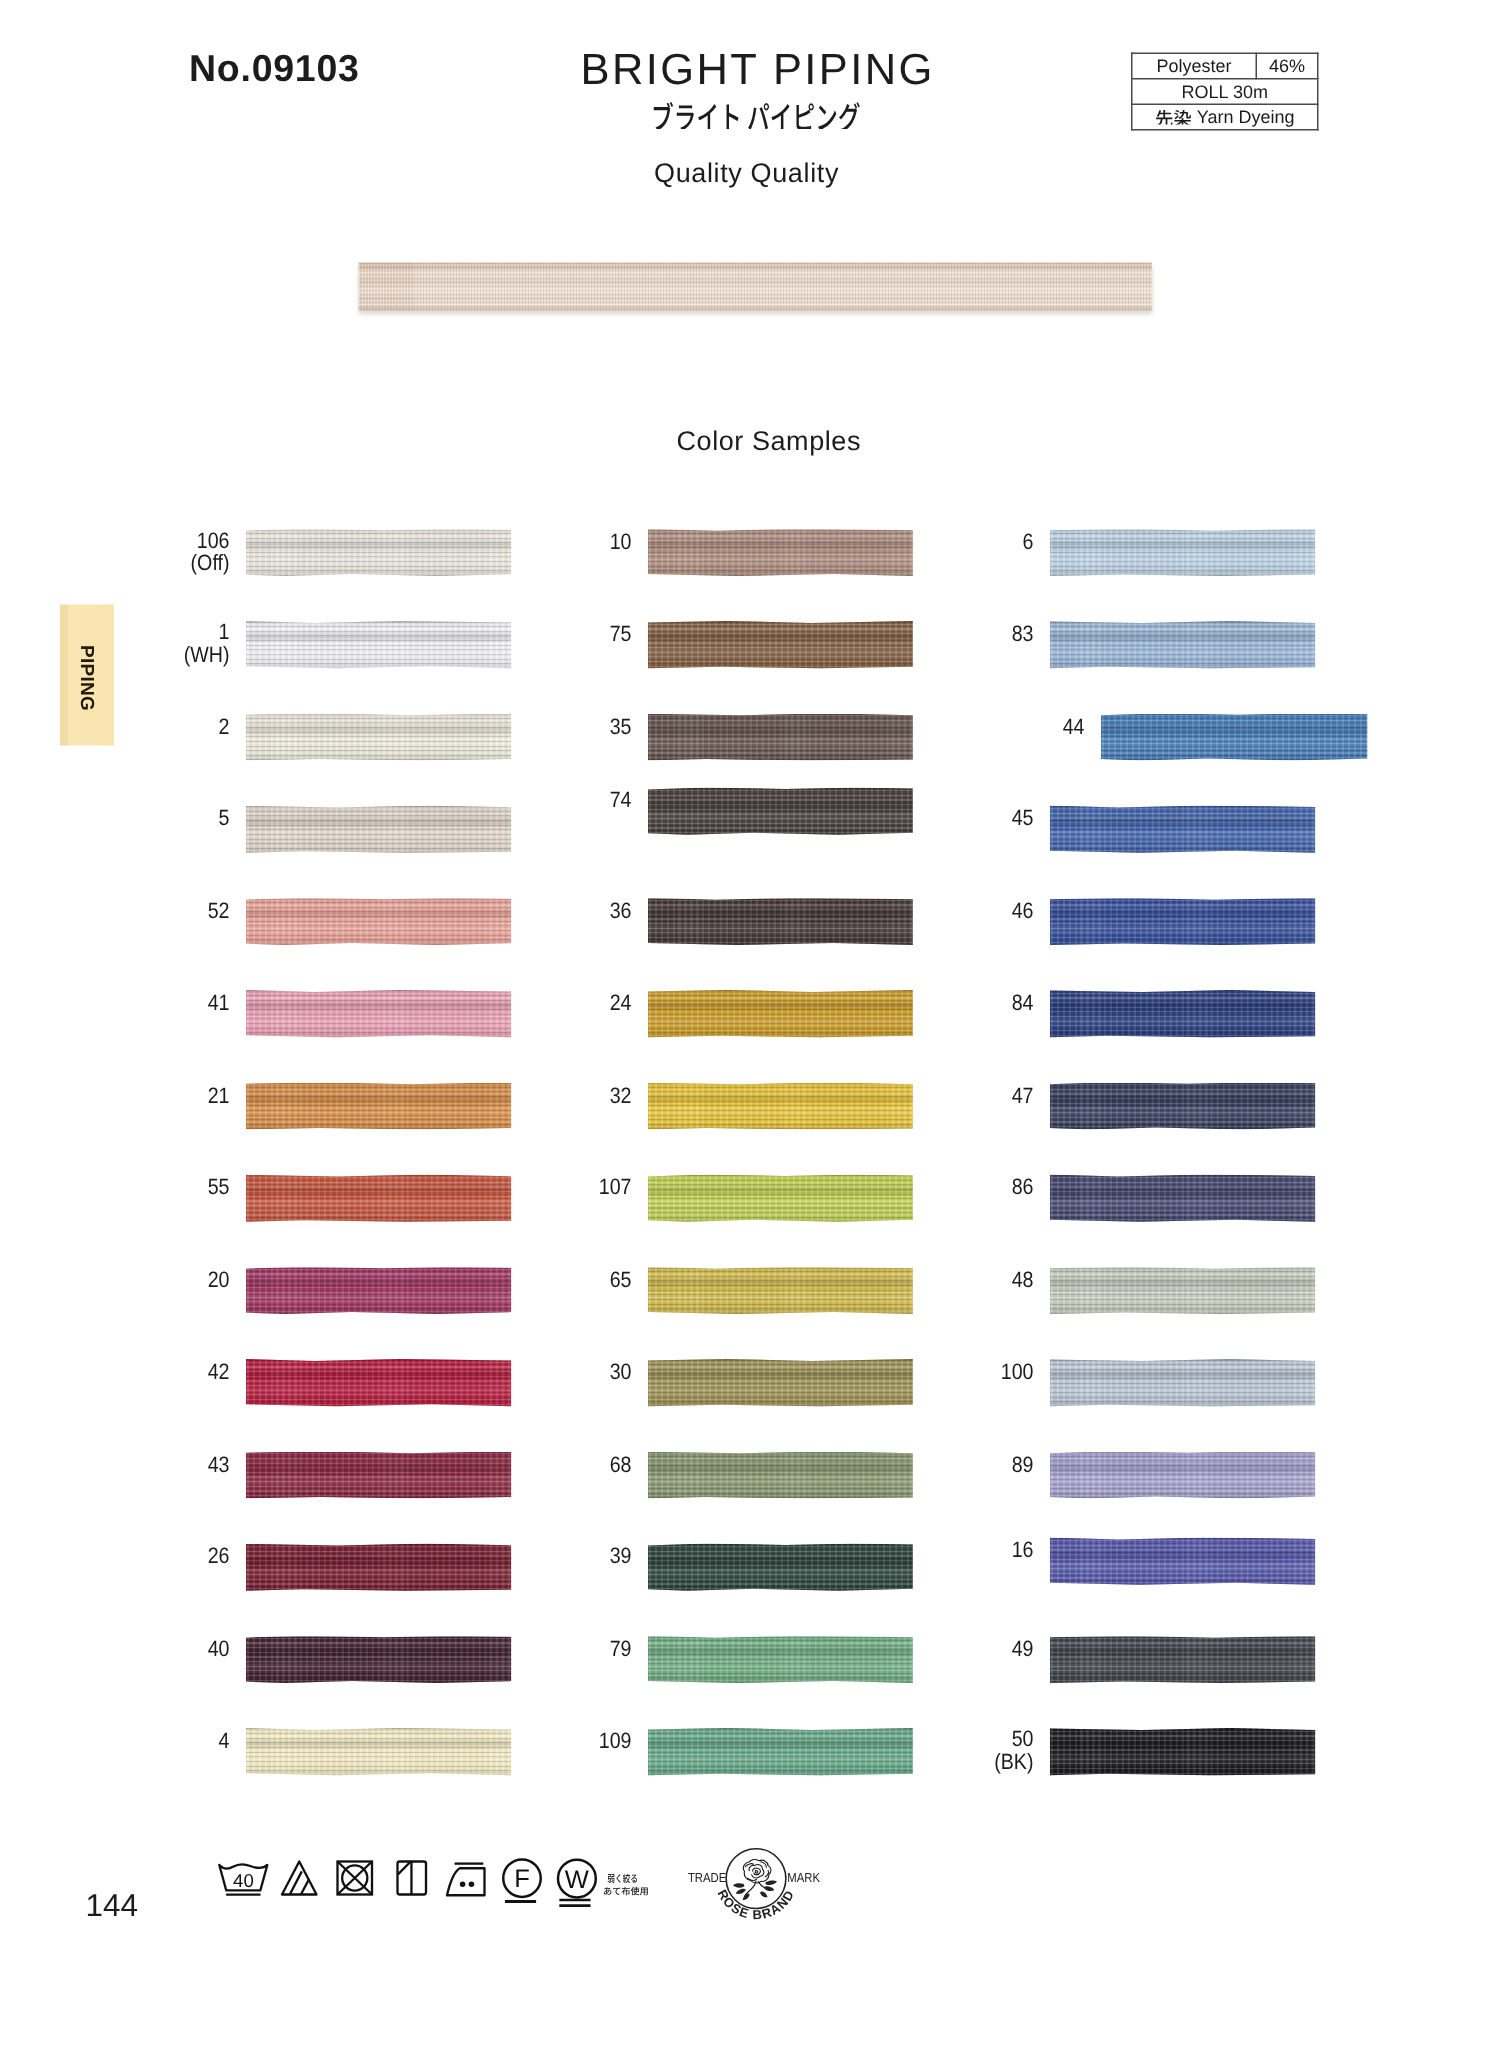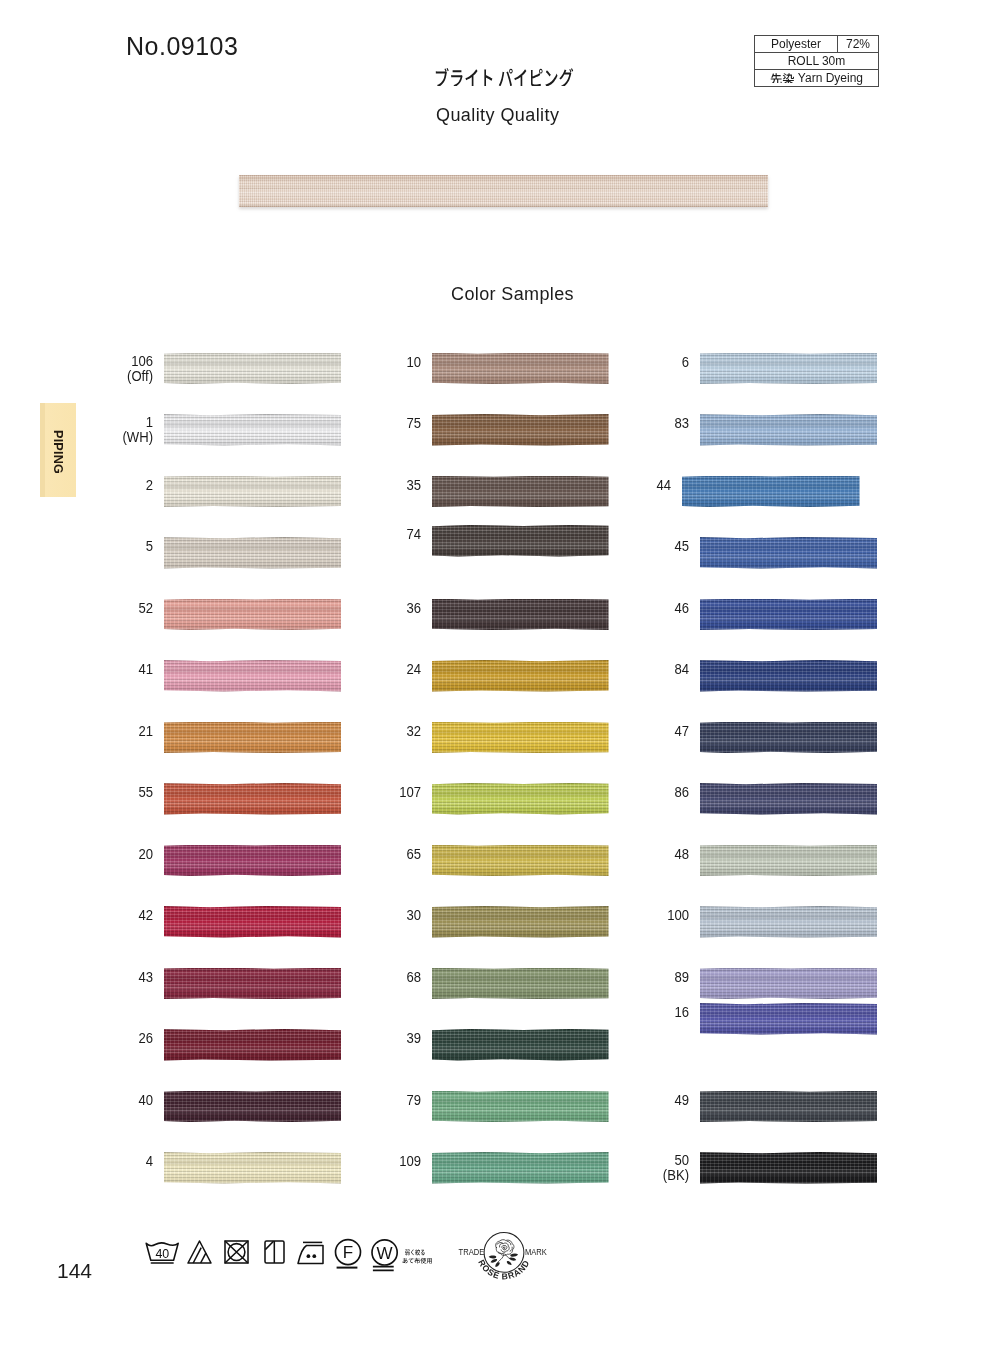--- a/index.html
+++ b/index.html
@@ -9,7 +9,7 @@
        overflow:hidden;position:relative;}
   .page{position:absolute;left:0;top:0;width:1000px;height:1371px;}
 
-  #product-no{position:absolute;left:126px;top:32px;font-size:25px;font-weight:400;letter-spacing:0.5px;}
+  #product-no{position:absolute;left:126px;top:32px;font-size:25px;font-weight:700;letter-spacing:0.5px;}
   #title{position:absolute;left:387px;top:31px;font-size:29px;font-weight:400;letter-spacing:1.6px;}
   #subtitle{position:absolute;left:434px;top:64.5px;}
   #quality{position:absolute;left:436px;top:105px;font-size:18px;font-weight:400;letter-spacing:0.42px;}

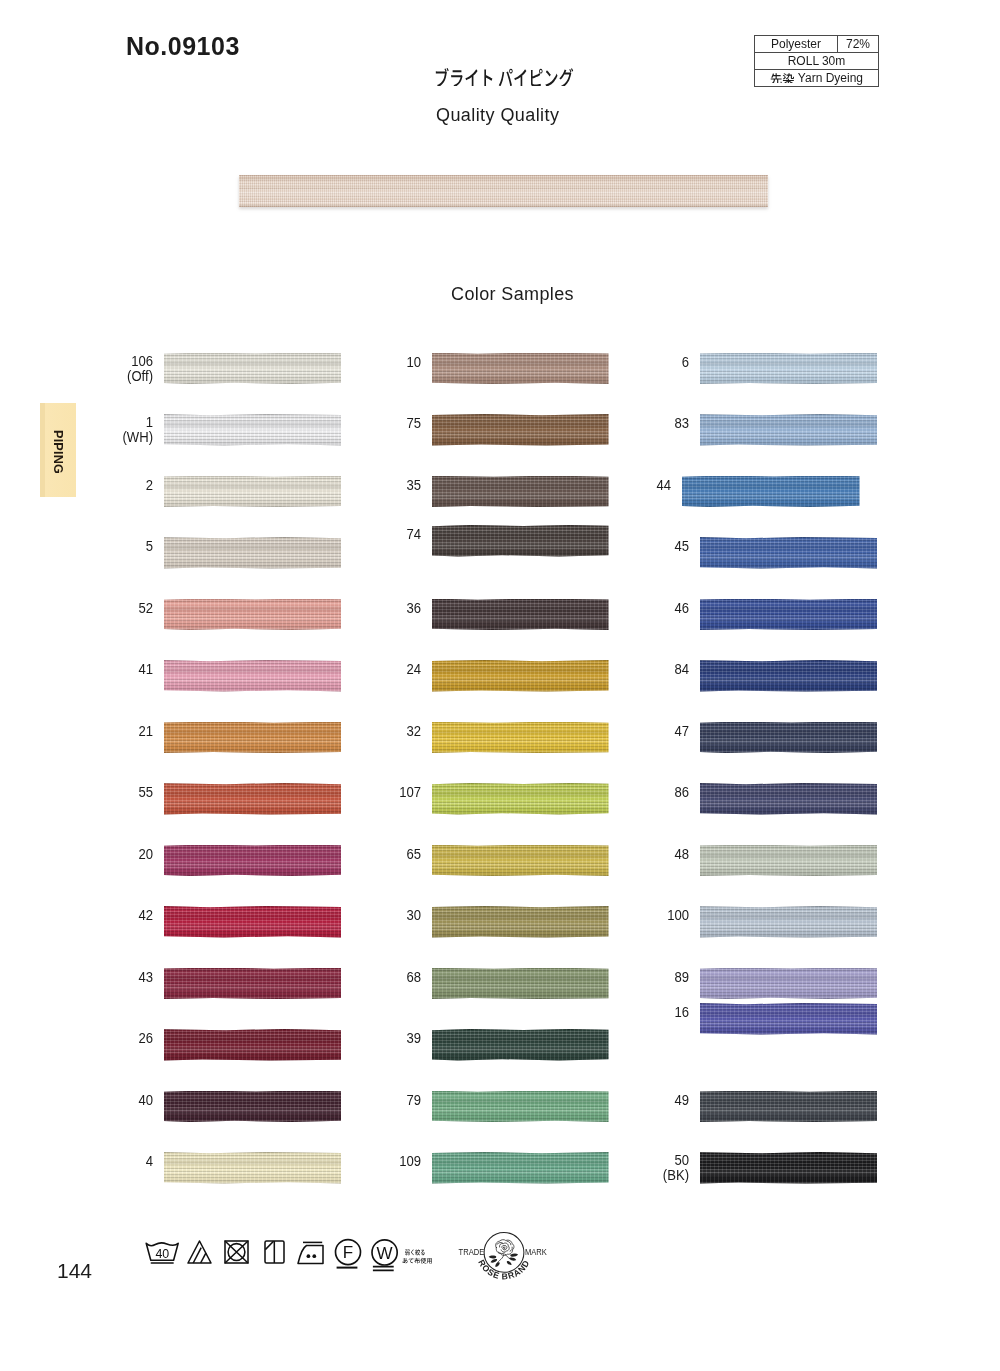--- a/index.html
+++ b/index.html
@@ -58,6 +58,7 @@
 
 <div class="page">
 <div id="product-no">No.09103</div>
+<div id="title">BRIGHT PIPING</div>
 <svg id="subtitle" width="139.7" height="21" viewBox="0 -200 1845 200" preserveAspectRatio="none" xmlns="http://www.w3.org/2000/svg">
       <path fill="#1c1c1c" d="M151 -167Q154 -164 157 -159Q160 -154 163 -149Q165 -145 167 -141L154 -135Q152 -139 149 -144Q146 -149 144 -153Q141 -158 138 -162ZM178 -172Q181 -169 184 -164Q187 -159 190 -155Q192 -150 194 -146L181 -140Q178 -146 173 -154Q169 -162 165 -167ZM171 -130Q169 -128 169 -125Q168 -122 167 -119Q165 -111 163 -102Q160 -92 157 -82Q153 -72 148 -63Q143 -53 137 -45Q128 -34 116 -23Q105 -13 90 -5Q76 3 58 9L40 -10Q60 -15 74 -22Q89 -29 100 -38Q110 -47 119 -58Q126 -66 131 -77Q136 -88 139 -99Q142 -110 144 -119Q141 -119 133 -119Q126 -119 116 -119Q106 -119 95 -119Q84 -119 74 -119Q64 -119 56 -119Q49 -119 45 -119Q39 -119 33 -119Q28 -119 24 -118V-141Q27 -140 30 -140Q34 -140 38 -139Q42 -139 45 -139Q48 -139 54 -139Q60 -139 68 -139Q77 -139 86 -139Q95 -139 104 -139Q113 -139 121 -139Q129 -139 135 -139Q140 -139 142 -139Q145 -139 148 -139Q152 -140 155 -140Z M246 -151Q250 -150 255 -150Q260 -150 265 -150Q268 -150 276 -150Q284 -150 294 -150Q304 -150 314 -150Q323 -150 331 -150Q339 -150 343 -150Q347 -150 353 -150Q358 -150 362 -151V-130Q358 -131 353 -131Q348 -131 342 -131Q339 -131 331 -131Q323 -131 314 -131Q304 -131 294 -131Q284 -131 276 -131Q268 -131 265 -131Q260 -131 255 -131Q250 -131 246 -130ZM378 -96Q377 -94 376 -92Q375 -90 375 -89Q371 -74 364 -60Q357 -45 345 -33Q330 -16 311 -6Q293 4 274 10L258 -8Q280 -13 298 -22Q316 -31 328 -44Q337 -53 342 -64Q348 -74 350 -84Q348 -84 343 -84Q337 -84 328 -84Q320 -84 311 -84Q301 -84 292 -84Q282 -84 273 -84Q265 -84 258 -84Q252 -84 249 -84Q245 -84 239 -84Q233 -84 227 -83V-104Q233 -104 239 -103Q244 -103 249 -103Q251 -103 257 -103Q263 -103 272 -103Q280 -103 290 -103Q300 -103 309 -103Q319 -103 328 -103Q336 -103 342 -103Q349 -103 351 -103Q355 -103 359 -103Q362 -104 364 -105Z M415 -75Q442 -82 464 -91Q486 -101 502 -111Q513 -118 523 -126Q533 -134 542 -142Q551 -151 558 -159L575 -143Q566 -134 556 -125Q546 -116 534 -108Q523 -100 511 -93Q500 -86 486 -79Q472 -72 457 -66Q441 -60 425 -55ZM499 -101 521 -107V-16Q521 -12 521 -7Q521 -3 522 1Q522 5 522 7H498Q498 5 498 1Q499 -3 499 -7Q499 -12 499 -16Z M665 -18Q665 -22 665 -30Q665 -39 665 -50Q665 -62 665 -75Q665 -87 665 -99Q665 -111 665 -121Q665 -130 665 -134Q665 -139 665 -145Q665 -151 664 -156H688Q688 -152 687 -145Q687 -139 687 -134Q687 -127 687 -117Q687 -107 687 -95Q687 -83 687 -70Q687 -58 687 -47Q687 -37 687 -29Q687 -21 687 -18Q687 -15 687 -11Q687 -6 688 -1Q688 3 688 7H664Q665 2 665 -5Q665 -13 665 -18ZM682 -104Q692 -101 704 -97Q716 -93 729 -89Q741 -84 752 -79Q764 -75 771 -71L762 -49Q754 -54 743 -58Q733 -63 722 -67Q711 -72 701 -75Q690 -79 682 -82Z M1003 -141Q1003 -136 1007 -133Q1010 -129 1016 -129Q1021 -129 1024 -133Q1028 -136 1028 -141Q1028 -147 1024 -150Q1021 -154 1016 -154Q1010 -154 1007 -150Q1003 -147 1003 -141ZM993 -141Q993 -148 996 -153Q999 -158 1004 -161Q1009 -165 1016 -165Q1022 -165 1027 -161Q1032 -158 1036 -153Q1039 -148 1039 -141Q1039 -135 1036 -130Q1032 -125 1027 -121Q1022 -118 1016 -118Q1009 -118 1004 -121Q999 -125 996 -130Q993 -135 993 -141ZM886 -61Q890 -69 893 -78Q896 -88 898 -98Q901 -107 903 -117Q905 -127 906 -136L928 -131Q928 -129 927 -126Q926 -123 925 -120Q925 -117 924 -114Q923 -110 922 -102Q920 -95 917 -86Q915 -78 912 -69Q910 -60 907 -53Q903 -43 898 -34Q893 -24 888 -14Q883 -5 877 3L855 -6Q865 -19 873 -33Q881 -48 886 -61ZM985 -67Q982 -75 978 -84Q975 -93 971 -101Q967 -110 963 -118Q959 -126 956 -132L977 -138Q980 -133 983 -125Q987 -117 991 -108Q995 -99 999 -91Q1003 -82 1006 -74Q1009 -67 1012 -58Q1015 -49 1019 -39Q1022 -30 1025 -21Q1028 -12 1030 -5L1007 2Q1004 -9 1001 -21Q997 -33 993 -45Q989 -57 985 -67Z M1060 -75Q1087 -82 1109 -91Q1131 -101 1147 -111Q1158 -118 1168 -126Q1178 -134 1187 -142Q1196 -151 1203 -159L1220 -143Q1211 -134 1201 -125Q1191 -116 1179 -108Q1168 -100 1156 -93Q1145 -86 1131 -79Q1117 -72 1102 -66Q1086 -60 1070 -55ZM1144 -101 1166 -107V-16Q1166 -12 1166 -7Q1166 -3 1167 1Q1167 5 1167 7H1143Q1143 5 1143 1Q1144 -3 1144 -7Q1144 -12 1144 -16Z M1398 -141Q1398 -135 1402 -132Q1405 -128 1411 -128Q1416 -128 1419 -132Q1423 -135 1423 -141Q1423 -146 1419 -149Q1416 -153 1411 -153Q1405 -153 1402 -149Q1398 -146 1398 -141ZM1387 -141Q1387 -147 1391 -152Q1394 -157 1399 -161Q1404 -164 1411 -164Q1417 -164 1422 -161Q1427 -157 1430 -152Q1434 -147 1434 -141Q1434 -134 1430 -129Q1427 -124 1422 -121Q1417 -118 1411 -118Q1404 -118 1399 -121Q1394 -124 1391 -129Q1387 -134 1387 -141ZM1303 -152Q1303 -148 1302 -143Q1302 -138 1302 -133Q1302 -131 1302 -123Q1302 -115 1302 -105Q1302 -94 1302 -83Q1302 -71 1302 -61Q1302 -50 1302 -42Q1302 -33 1302 -30Q1302 -23 1305 -20Q1309 -17 1316 -16Q1320 -15 1327 -15Q1334 -14 1341 -14Q1348 -14 1358 -15Q1367 -15 1377 -16Q1386 -17 1395 -18Q1403 -19 1410 -21V2Q1401 3 1388 4Q1376 5 1363 6Q1350 6 1339 6Q1330 6 1322 6Q1313 5 1307 4Q1295 2 1288 -5Q1281 -11 1281 -24Q1281 -29 1281 -38Q1281 -47 1281 -59Q1281 -70 1281 -82Q1281 -94 1281 -105Q1281 -115 1281 -123Q1281 -130 1281 -133Q1281 -136 1281 -139Q1281 -142 1281 -146Q1280 -149 1280 -152ZM1293 -89Q1302 -91 1313 -94Q1324 -97 1335 -100Q1346 -104 1356 -107Q1367 -111 1375 -115Q1380 -117 1385 -119Q1390 -122 1394 -125L1403 -104Q1398 -102 1393 -100Q1387 -98 1382 -96Q1373 -92 1362 -88Q1350 -85 1338 -81Q1326 -77 1314 -74Q1303 -71 1293 -68Z M1492 -149Q1497 -145 1504 -140Q1511 -135 1518 -129Q1526 -123 1532 -117Q1539 -112 1543 -107L1527 -91Q1523 -95 1517 -101Q1511 -106 1504 -112Q1497 -119 1490 -124Q1483 -130 1477 -133ZM1471 -15Q1488 -18 1502 -22Q1516 -26 1528 -32Q1540 -37 1550 -43Q1566 -53 1579 -66Q1593 -79 1603 -92Q1613 -106 1619 -119L1631 -97Q1624 -84 1614 -71Q1603 -58 1590 -46Q1577 -34 1561 -24Q1551 -18 1539 -12Q1527 -7 1514 -2Q1500 3 1484 5Z M1799 -162Q1802 -158 1805 -153Q1808 -148 1811 -143Q1813 -138 1815 -134L1802 -129Q1799 -135 1795 -143Q1790 -151 1786 -156ZM1822 -170Q1825 -166 1828 -161Q1831 -156 1834 -152Q1837 -147 1838 -143L1825 -137Q1822 -144 1818 -151Q1813 -159 1809 -165ZM1815 -120Q1813 -118 1812 -114Q1810 -111 1809 -108Q1806 -98 1802 -87Q1797 -75 1790 -63Q1783 -51 1774 -40Q1760 -23 1741 -9Q1722 5 1694 16L1675 -1Q1695 -7 1709 -15Q1724 -22 1735 -31Q1747 -41 1755 -51Q1763 -60 1769 -70Q1775 -81 1780 -91Q1784 -102 1786 -110H1715L1722 -128Q1725 -128 1731 -128Q1737 -128 1745 -128Q1754 -128 1761 -128Q1769 -128 1775 -128Q1781 -128 1783 -128Q1787 -128 1791 -128Q1795 -129 1798 -130ZM1748 -151Q1745 -146 1743 -141Q1740 -136 1738 -133Q1732 -122 1722 -109Q1713 -96 1700 -84Q1688 -72 1673 -61L1655 -74Q1668 -82 1678 -91Q1688 -100 1696 -109Q1703 -117 1709 -126Q1714 -134 1718 -140Q1720 -143 1722 -149Q1724 -154 1725 -158Z"></path>
     </svg>

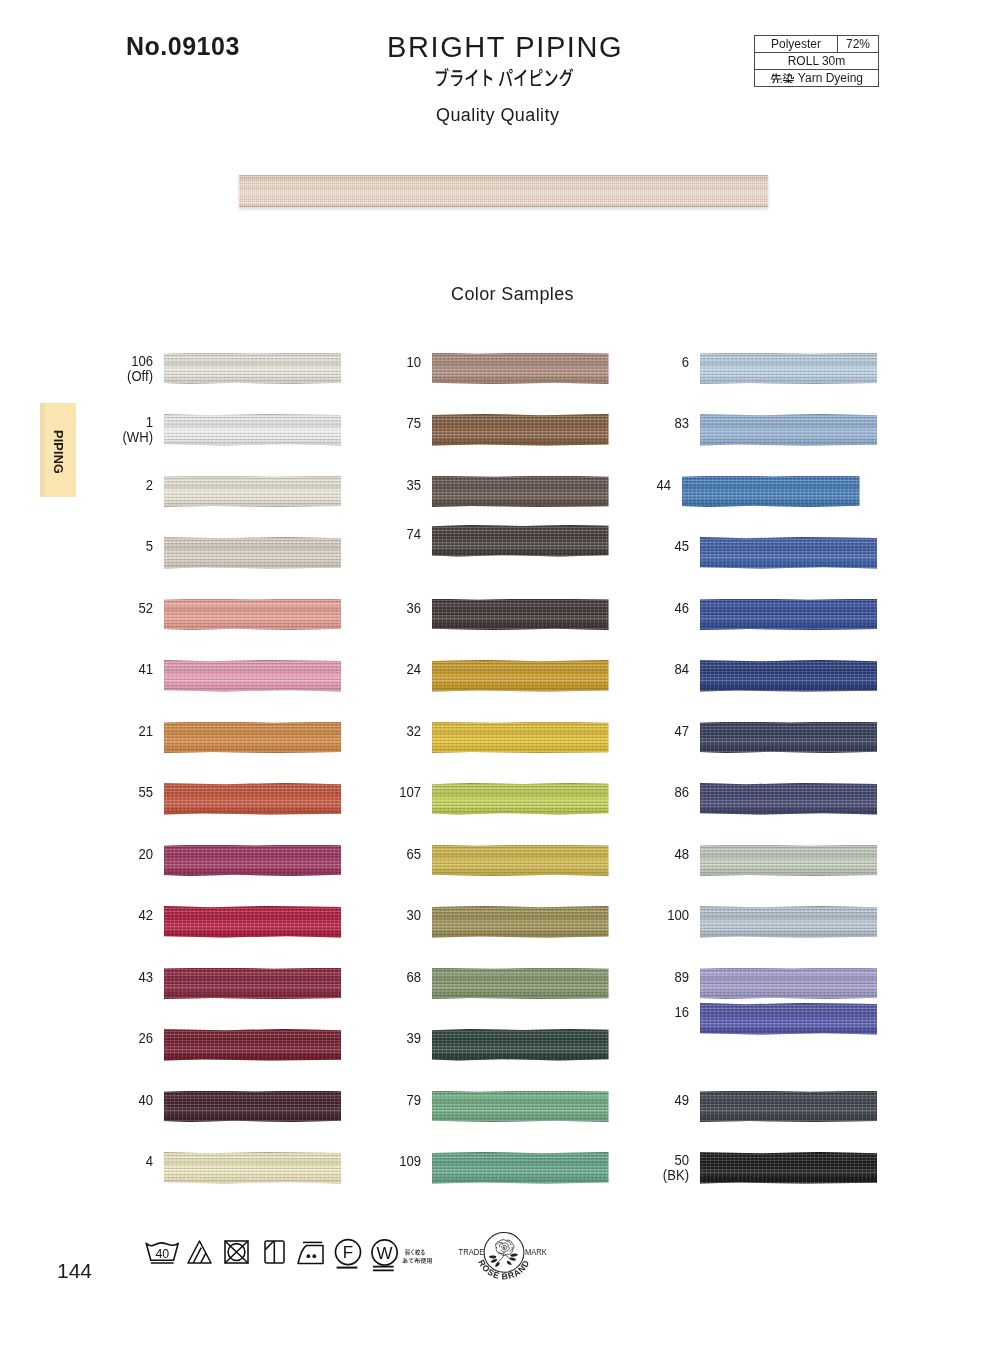--- a/index.html
+++ b/index.html
@@ -67,7 +67,7 @@
       <tbody>
 <tr>
           <td>Polyester</td>
-          <td style="width:40px">72%</td>
+          <td style="width:40px">46%</td>
         </tr>
 <tr>
           <td colspan="2">ROLL 30m</td>

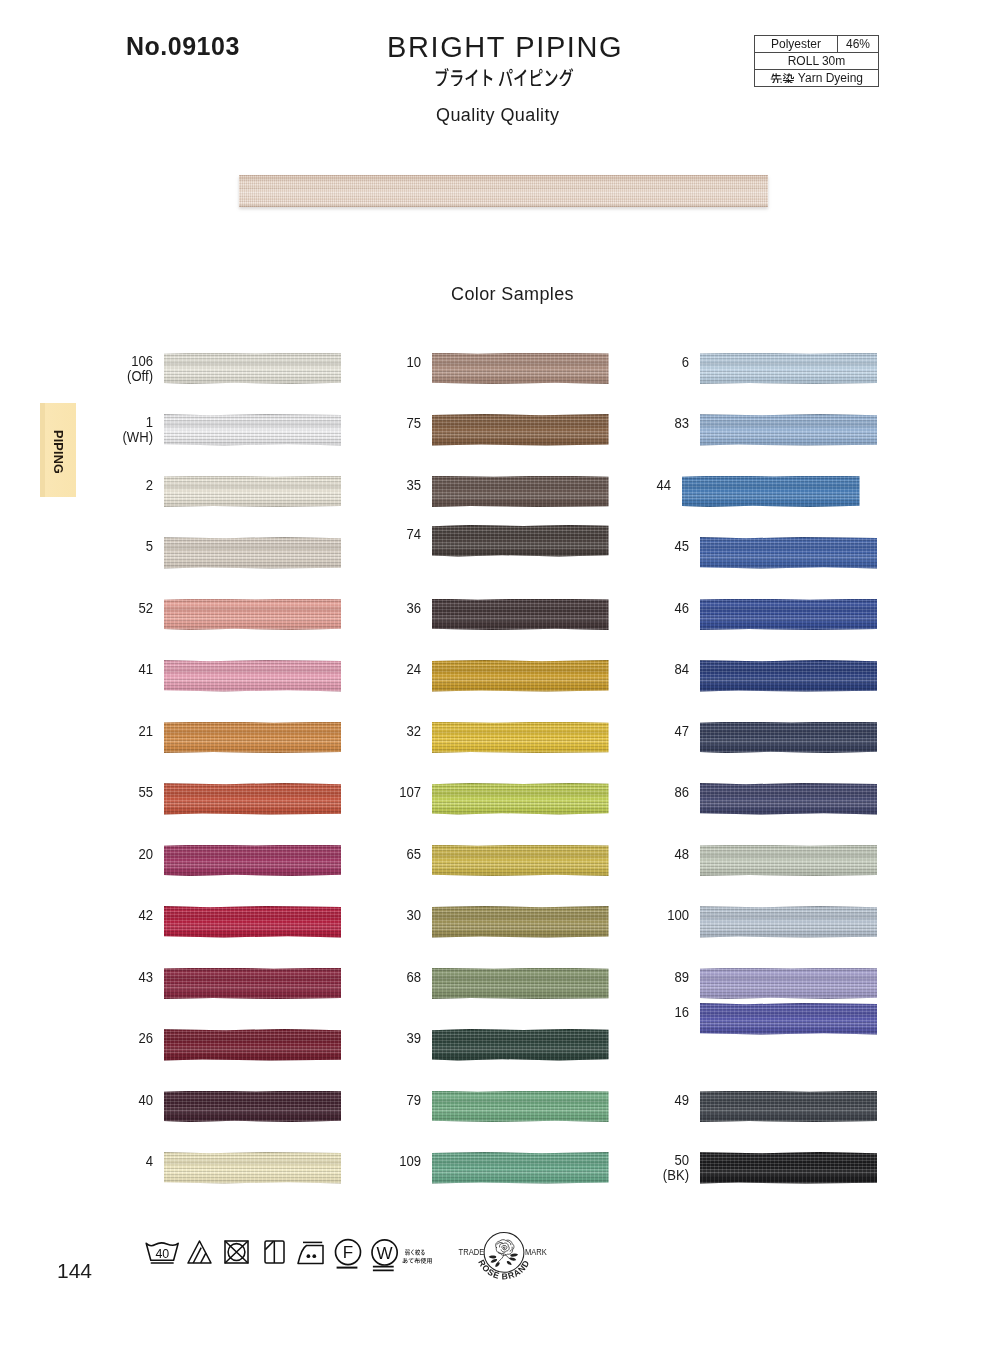--- a/index.html
+++ b/index.html
@@ -298,7 +298,7 @@
           <u></u>
         </div>
       </div>
-<div class="srow" style="left:571px;top:475.5px;width:312px;height:31.5px">
+<div class="srow" style="left:623px;top:475.5px;width:312px;height:31.5px">
         <div class="code" style="left:0;top:2px;width:100px"><span>44</span></div>
         <div class="rib w0" style="left:111px;top:0;width:177.5px;height:31.5px;background:#4B82BE">
           <i></i>

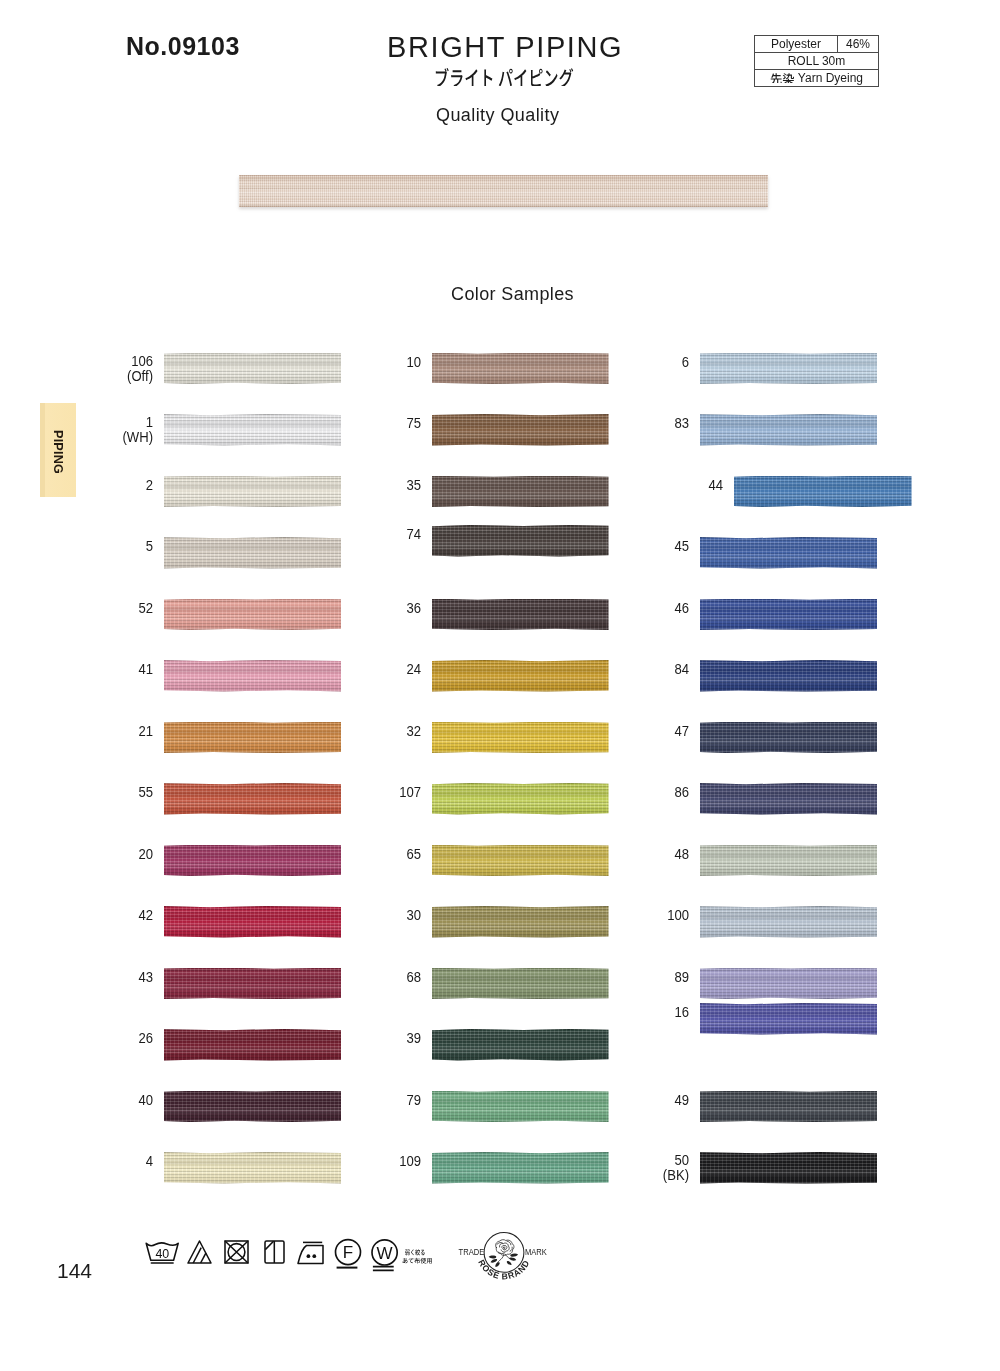--- a/index.html
+++ b/index.html
@@ -361,7 +361,7 @@
           <u></u>
         </div>
       </div>
-<div class="srow" style="left:588.5px;top:1003px;width:288.5px;height:31.5px">
+<div class="srow" style="left:588.5px;top:1025px;width:288.5px;height:31.5px">
         <div class="code" style="left:0;top:2px;width:100px"><span>16</span></div>
         <div class="rib w1" style="left:111px;top:0;width:177.5px;height:31.5px;background:#5A5BAE">
           <i></i>

